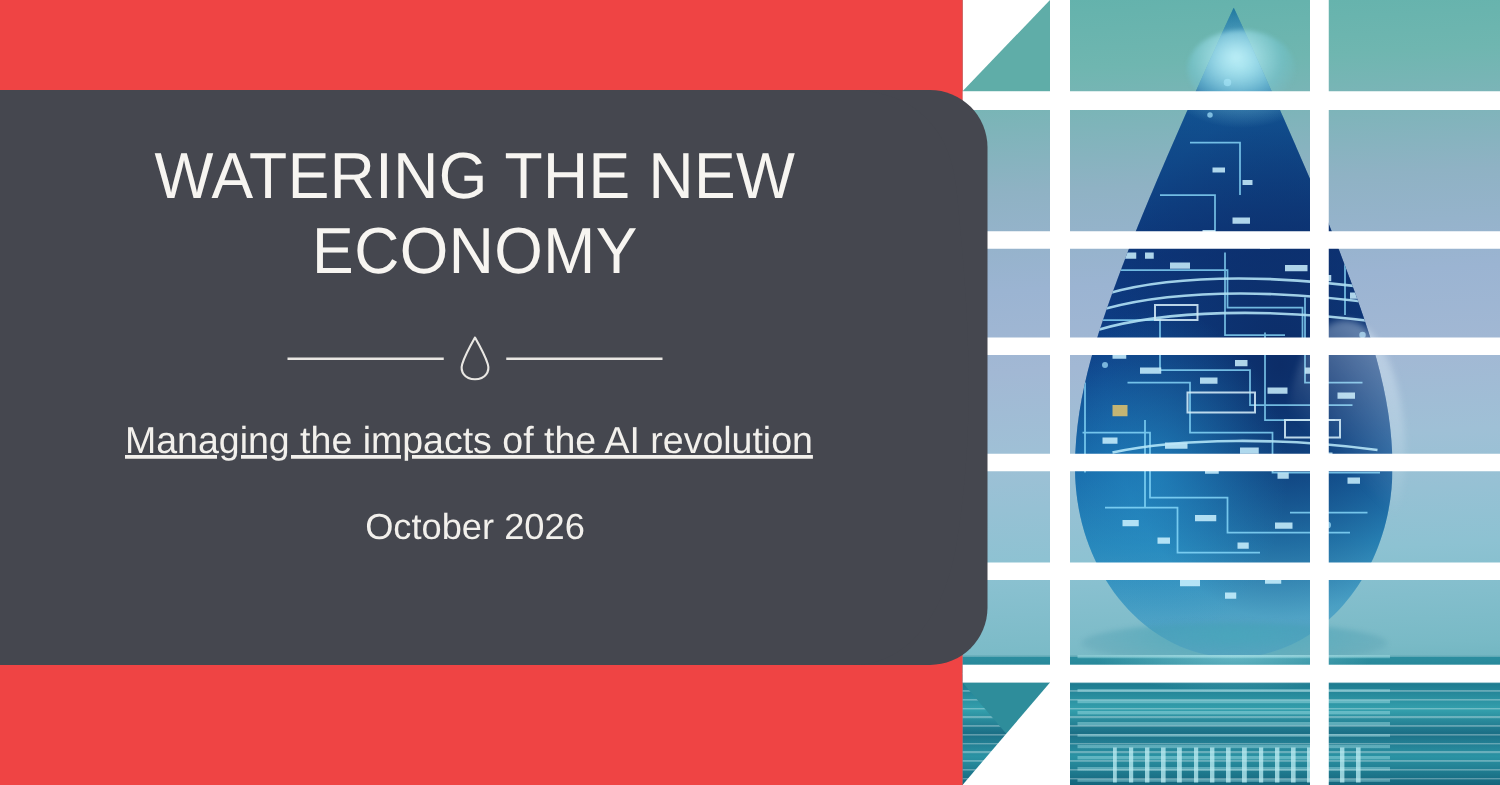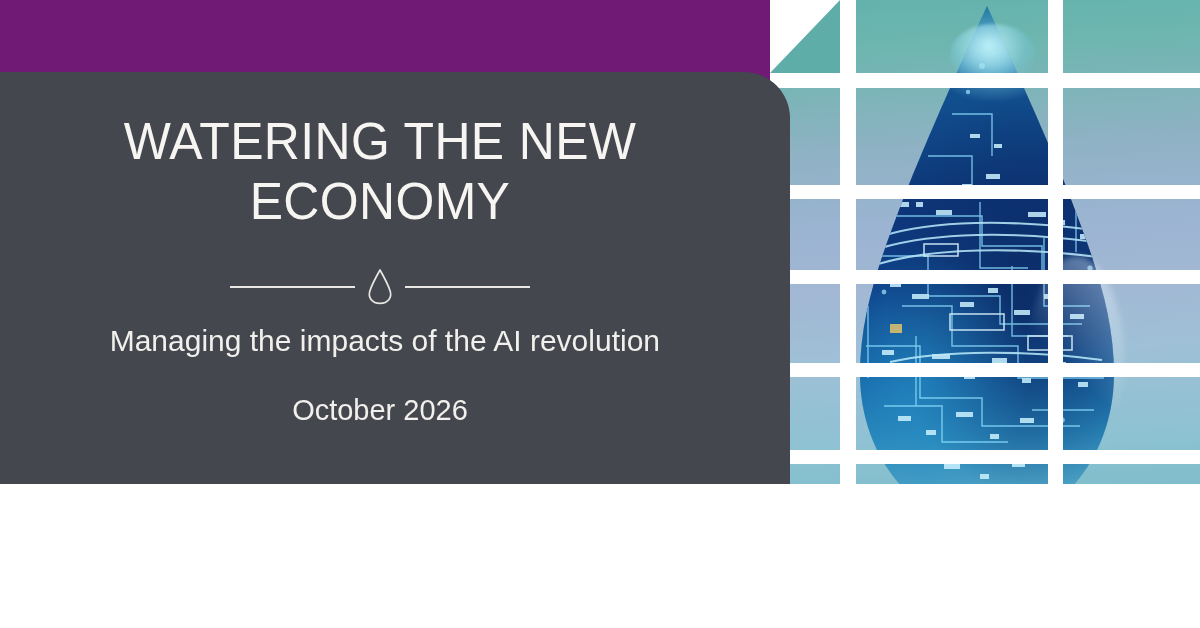--- a/index.html
+++ b/index.html
@@ -11,7 +11,7 @@
     overflow:hidden; position:relative;
   }
 
-  .cover { position:relative; width:1200px; height:484px; background:#701a75; overflow:hidden; }
+  .cover { position:relative; width:1200px; height:628px; background:#ef4444; overflow:hidden; }
 
   
   .art {

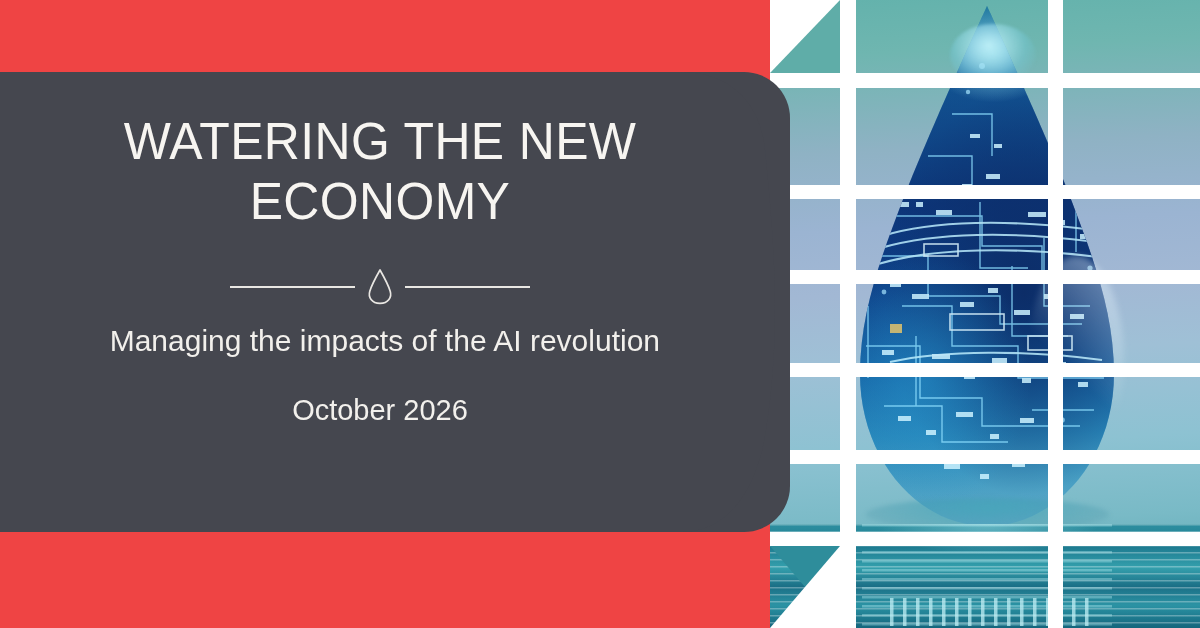--- a/index.html
+++ b/index.html
@@ -180,9 +180,10 @@
     font-size:30px;
     font-weight:400;
     line-height:1.28;
-    text-align:right;
+    text-align:left;
     width:560px;
-    margin-top:12px;
+    margin-top:24px;
+    text-decoration:underline;
   }
   .date {
     color:#f2f0ec;

